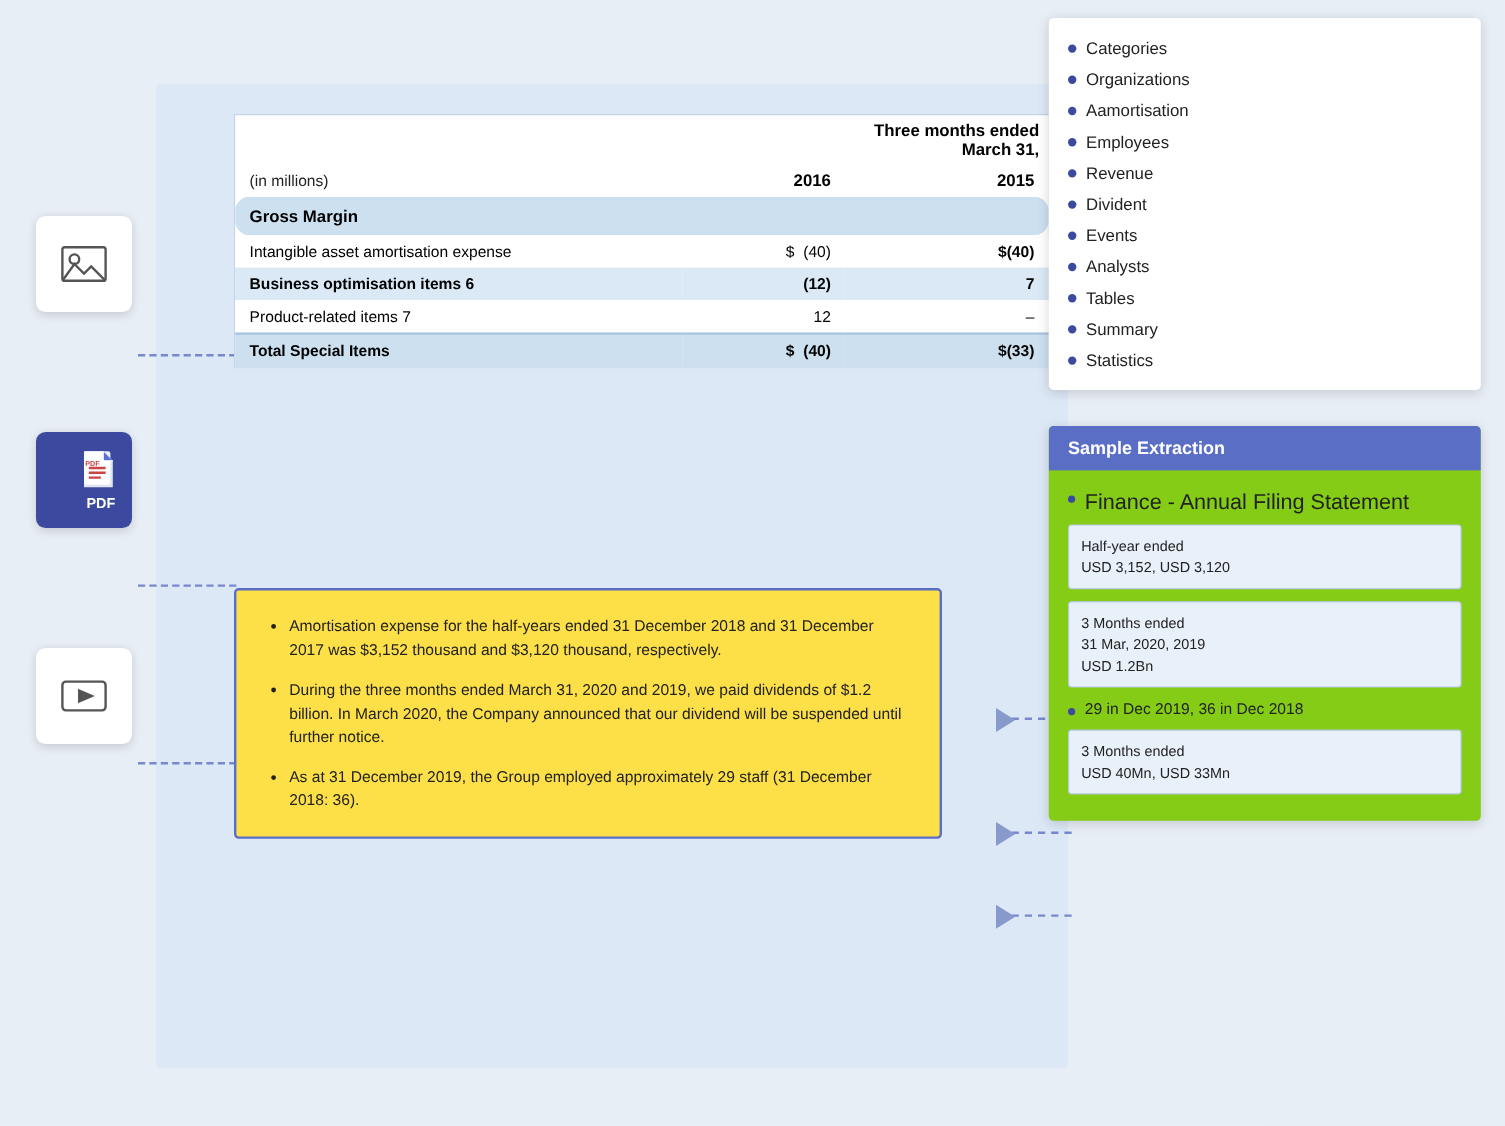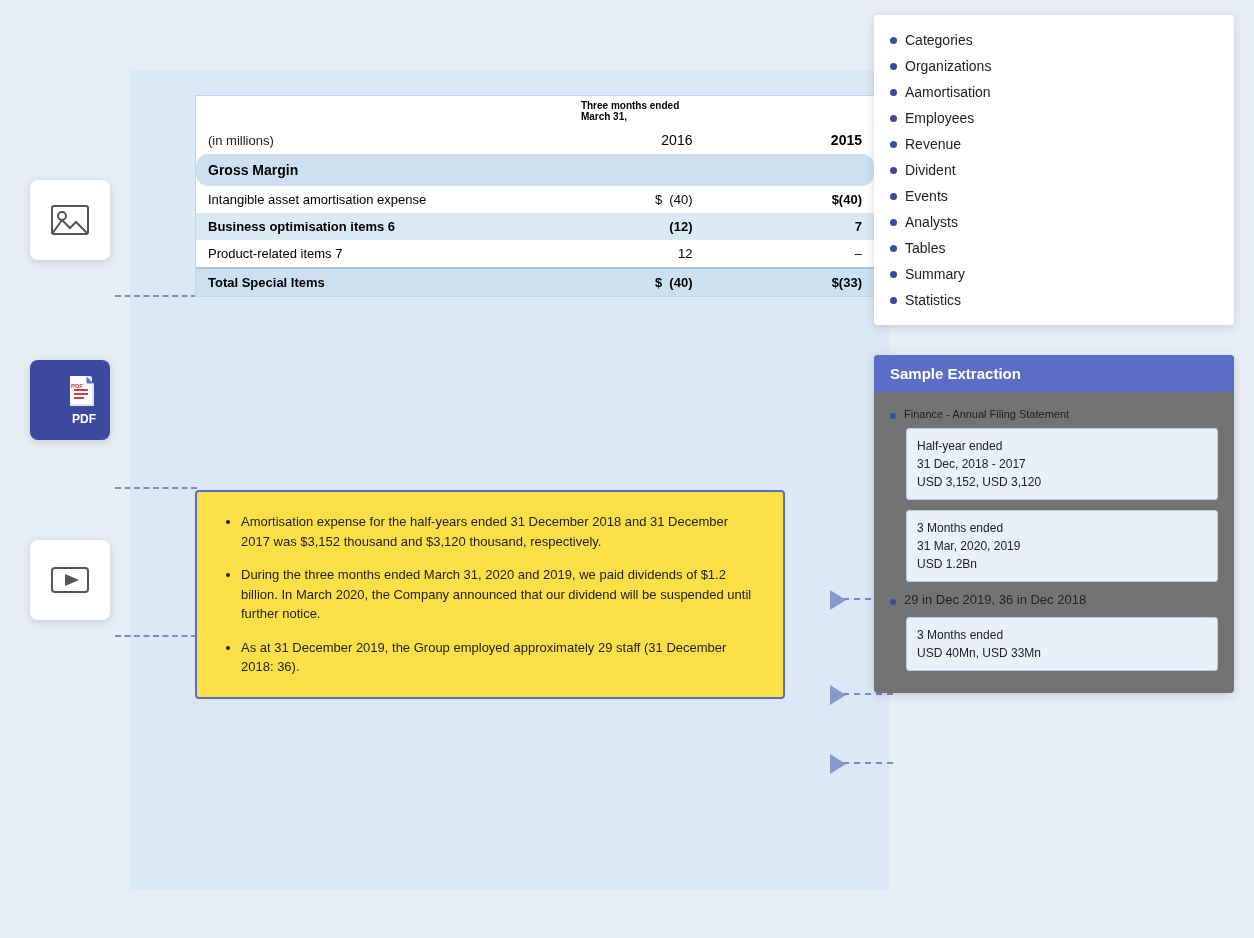--- a/index.html
+++ b/index.html
@@ -321,7 +321,7 @@
       <thead>
         <tr class="header-row">
           <td class="col-desc"></td>
-          <td colspan="2" style="text-align:left; font-weight:bold; font-size:10px; padding-right:20px;">
+          <td colspan="2" style="text-align:right; font-weight:bold; font-size:14px; padding-right:8px;">
             <span>Three months ended</span><br>
             <span>March 31,</span>
           </td>

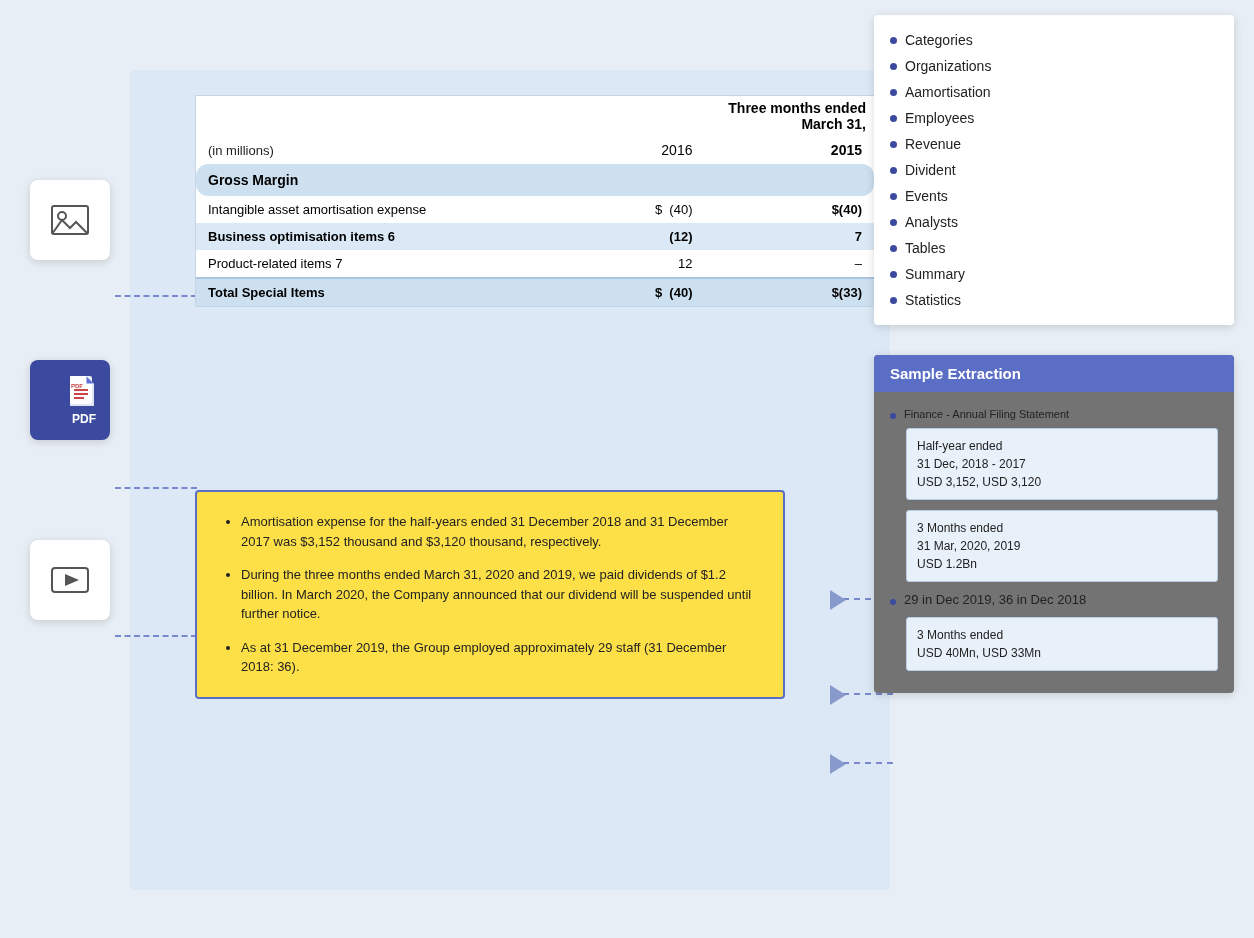--- a/index.html
+++ b/index.html
@@ -328,7 +328,7 @@
         </tr>
         <tr>
           <td class="col-desc" style="font-size:13px; color:#222;">(in millions)</td>
-          <td class="col-2016" style="font-weight:normal; font-size:14px;">2016</td>
+          <td class="col-2016" style="font-weight:bold; font-size:14px;">2016</td>
           <td class="col-2015" style="font-weight:bold; font-size:14px;">2015</td>
         </tr>
       </thead>

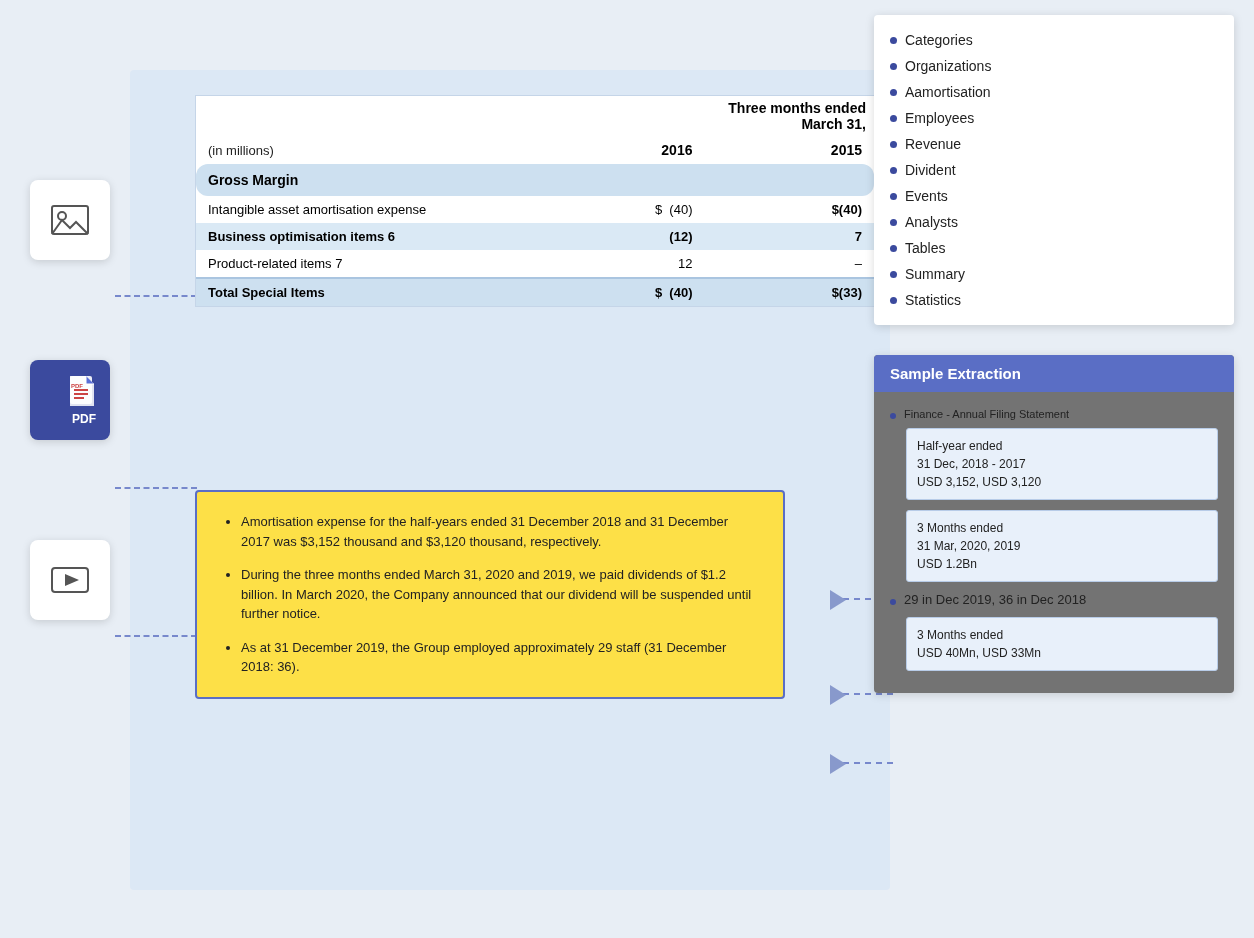--- a/index.html
+++ b/index.html
@@ -209,7 +209,7 @@
 
     
     .sample-extraction-box {
-      background: #737373;
+      background: #84cc16;
       border-radius: 4px;
       box-shadow: 0 2px 10px rgba(0,0,0,0.15);
       overflow: hidden;

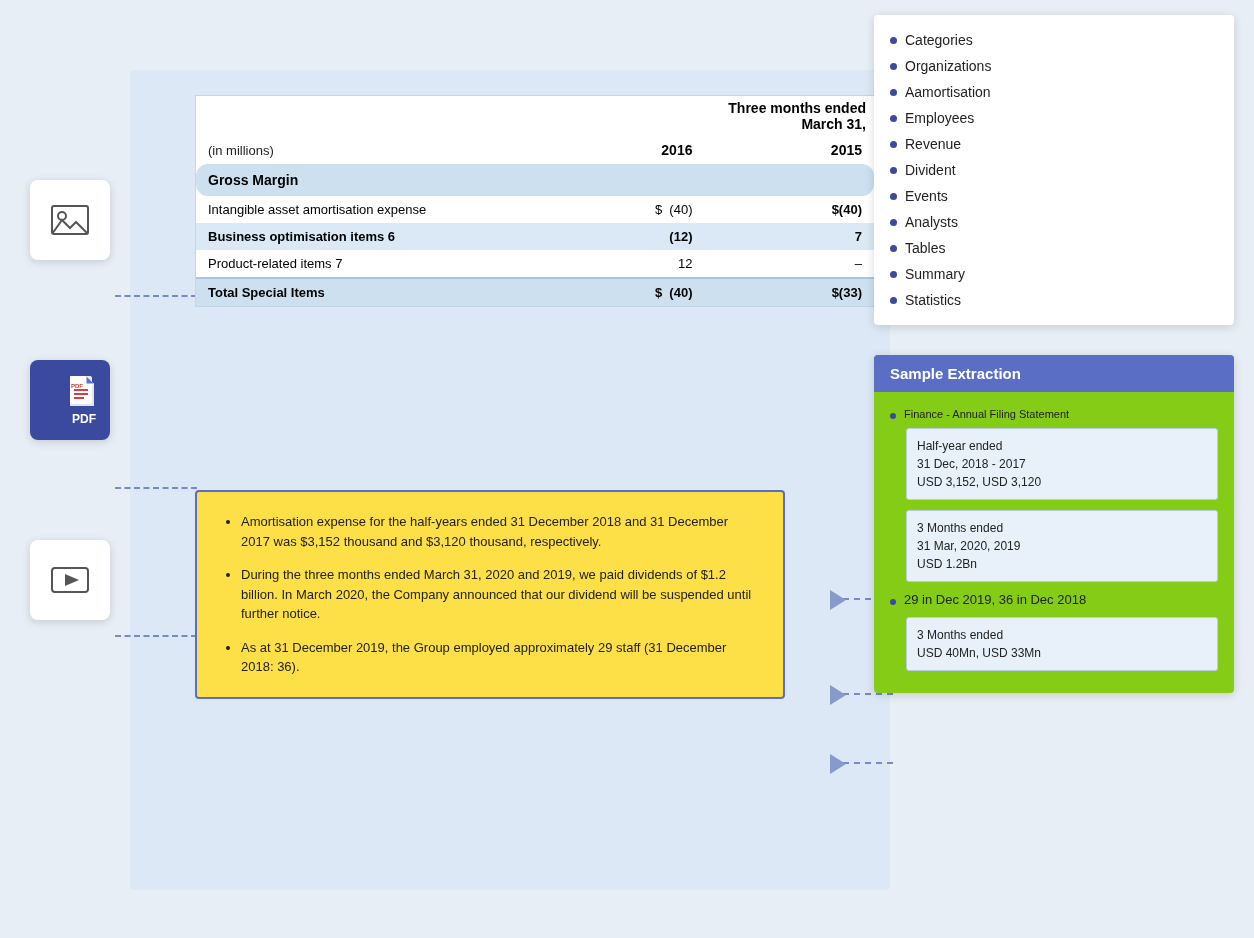--- a/index.html
+++ b/index.html
@@ -263,7 +263,7 @@
     }
 
     .finance-label {
-      font-size: 11px;
+      font-size: 18px;
       font-weight: 500;
       color: #222;
       padding: 4px 0 8px 0;

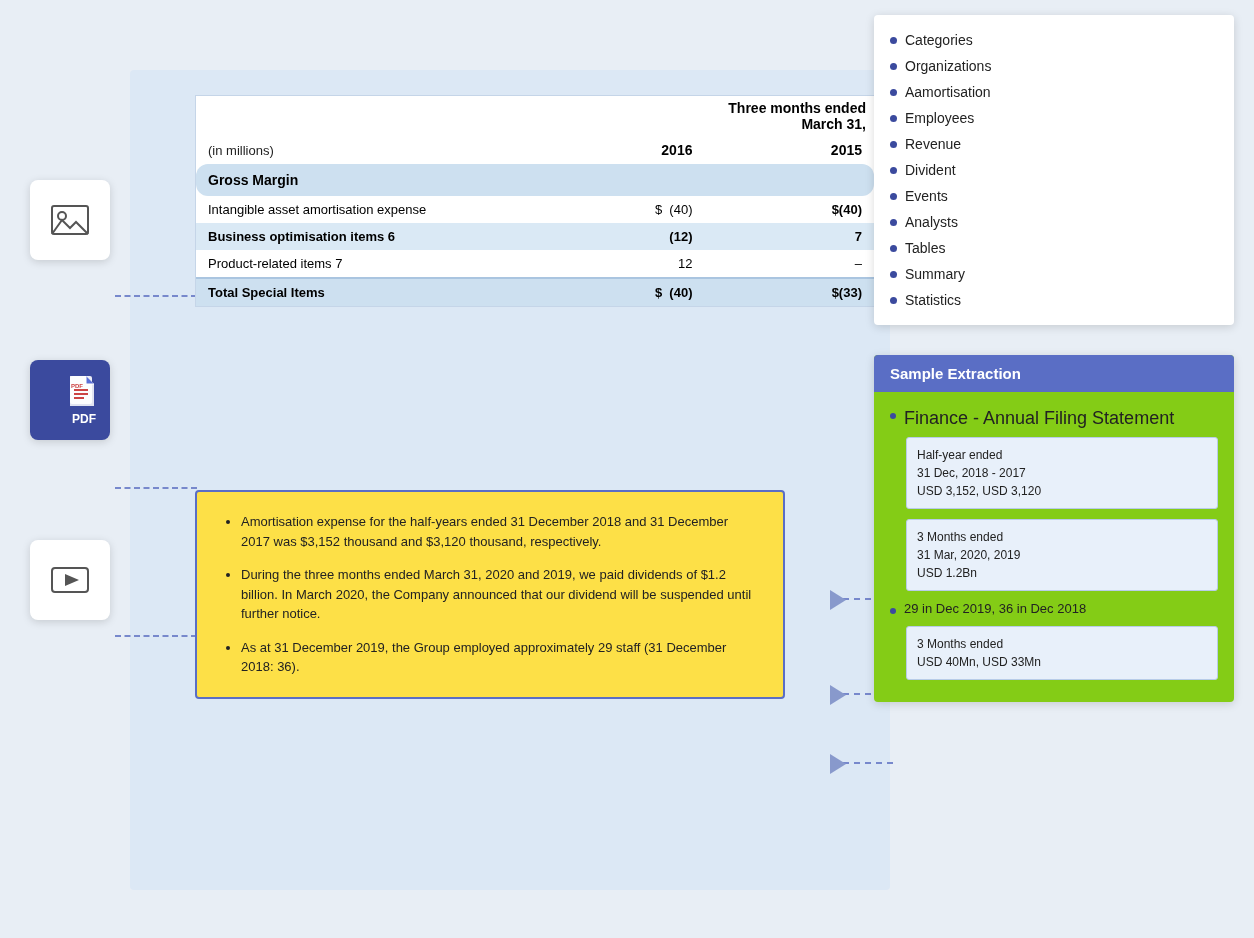--- a/index.html
+++ b/index.html
@@ -232,7 +232,6 @@
       border: 1px solid #b8cce8;
       border-radius: 3px;
       padding: 8px 10px;
-      margin-left: 16px;
       margin-bottom: 10px;
       font-size: 12px;
       color: #222;

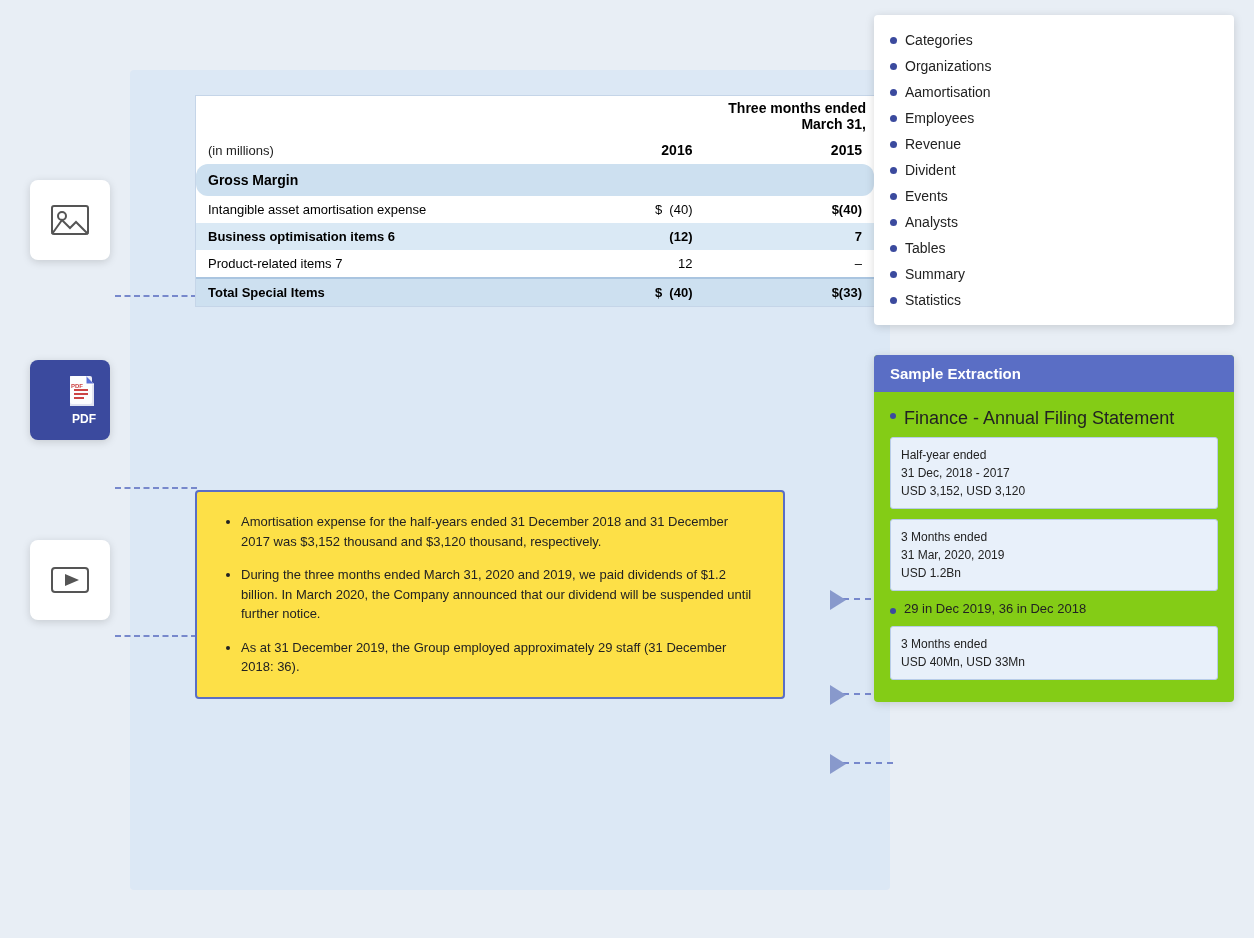--- a/index.html
+++ b/index.html
@@ -453,7 +453,6 @@
 
         <div class="extraction-card">
           <div>Half-year ended</div>
-          <div>31 Dec, 2018 - 2017</div>
           <div>USD 3,152, USD 3,120</div>
         </div>
 

